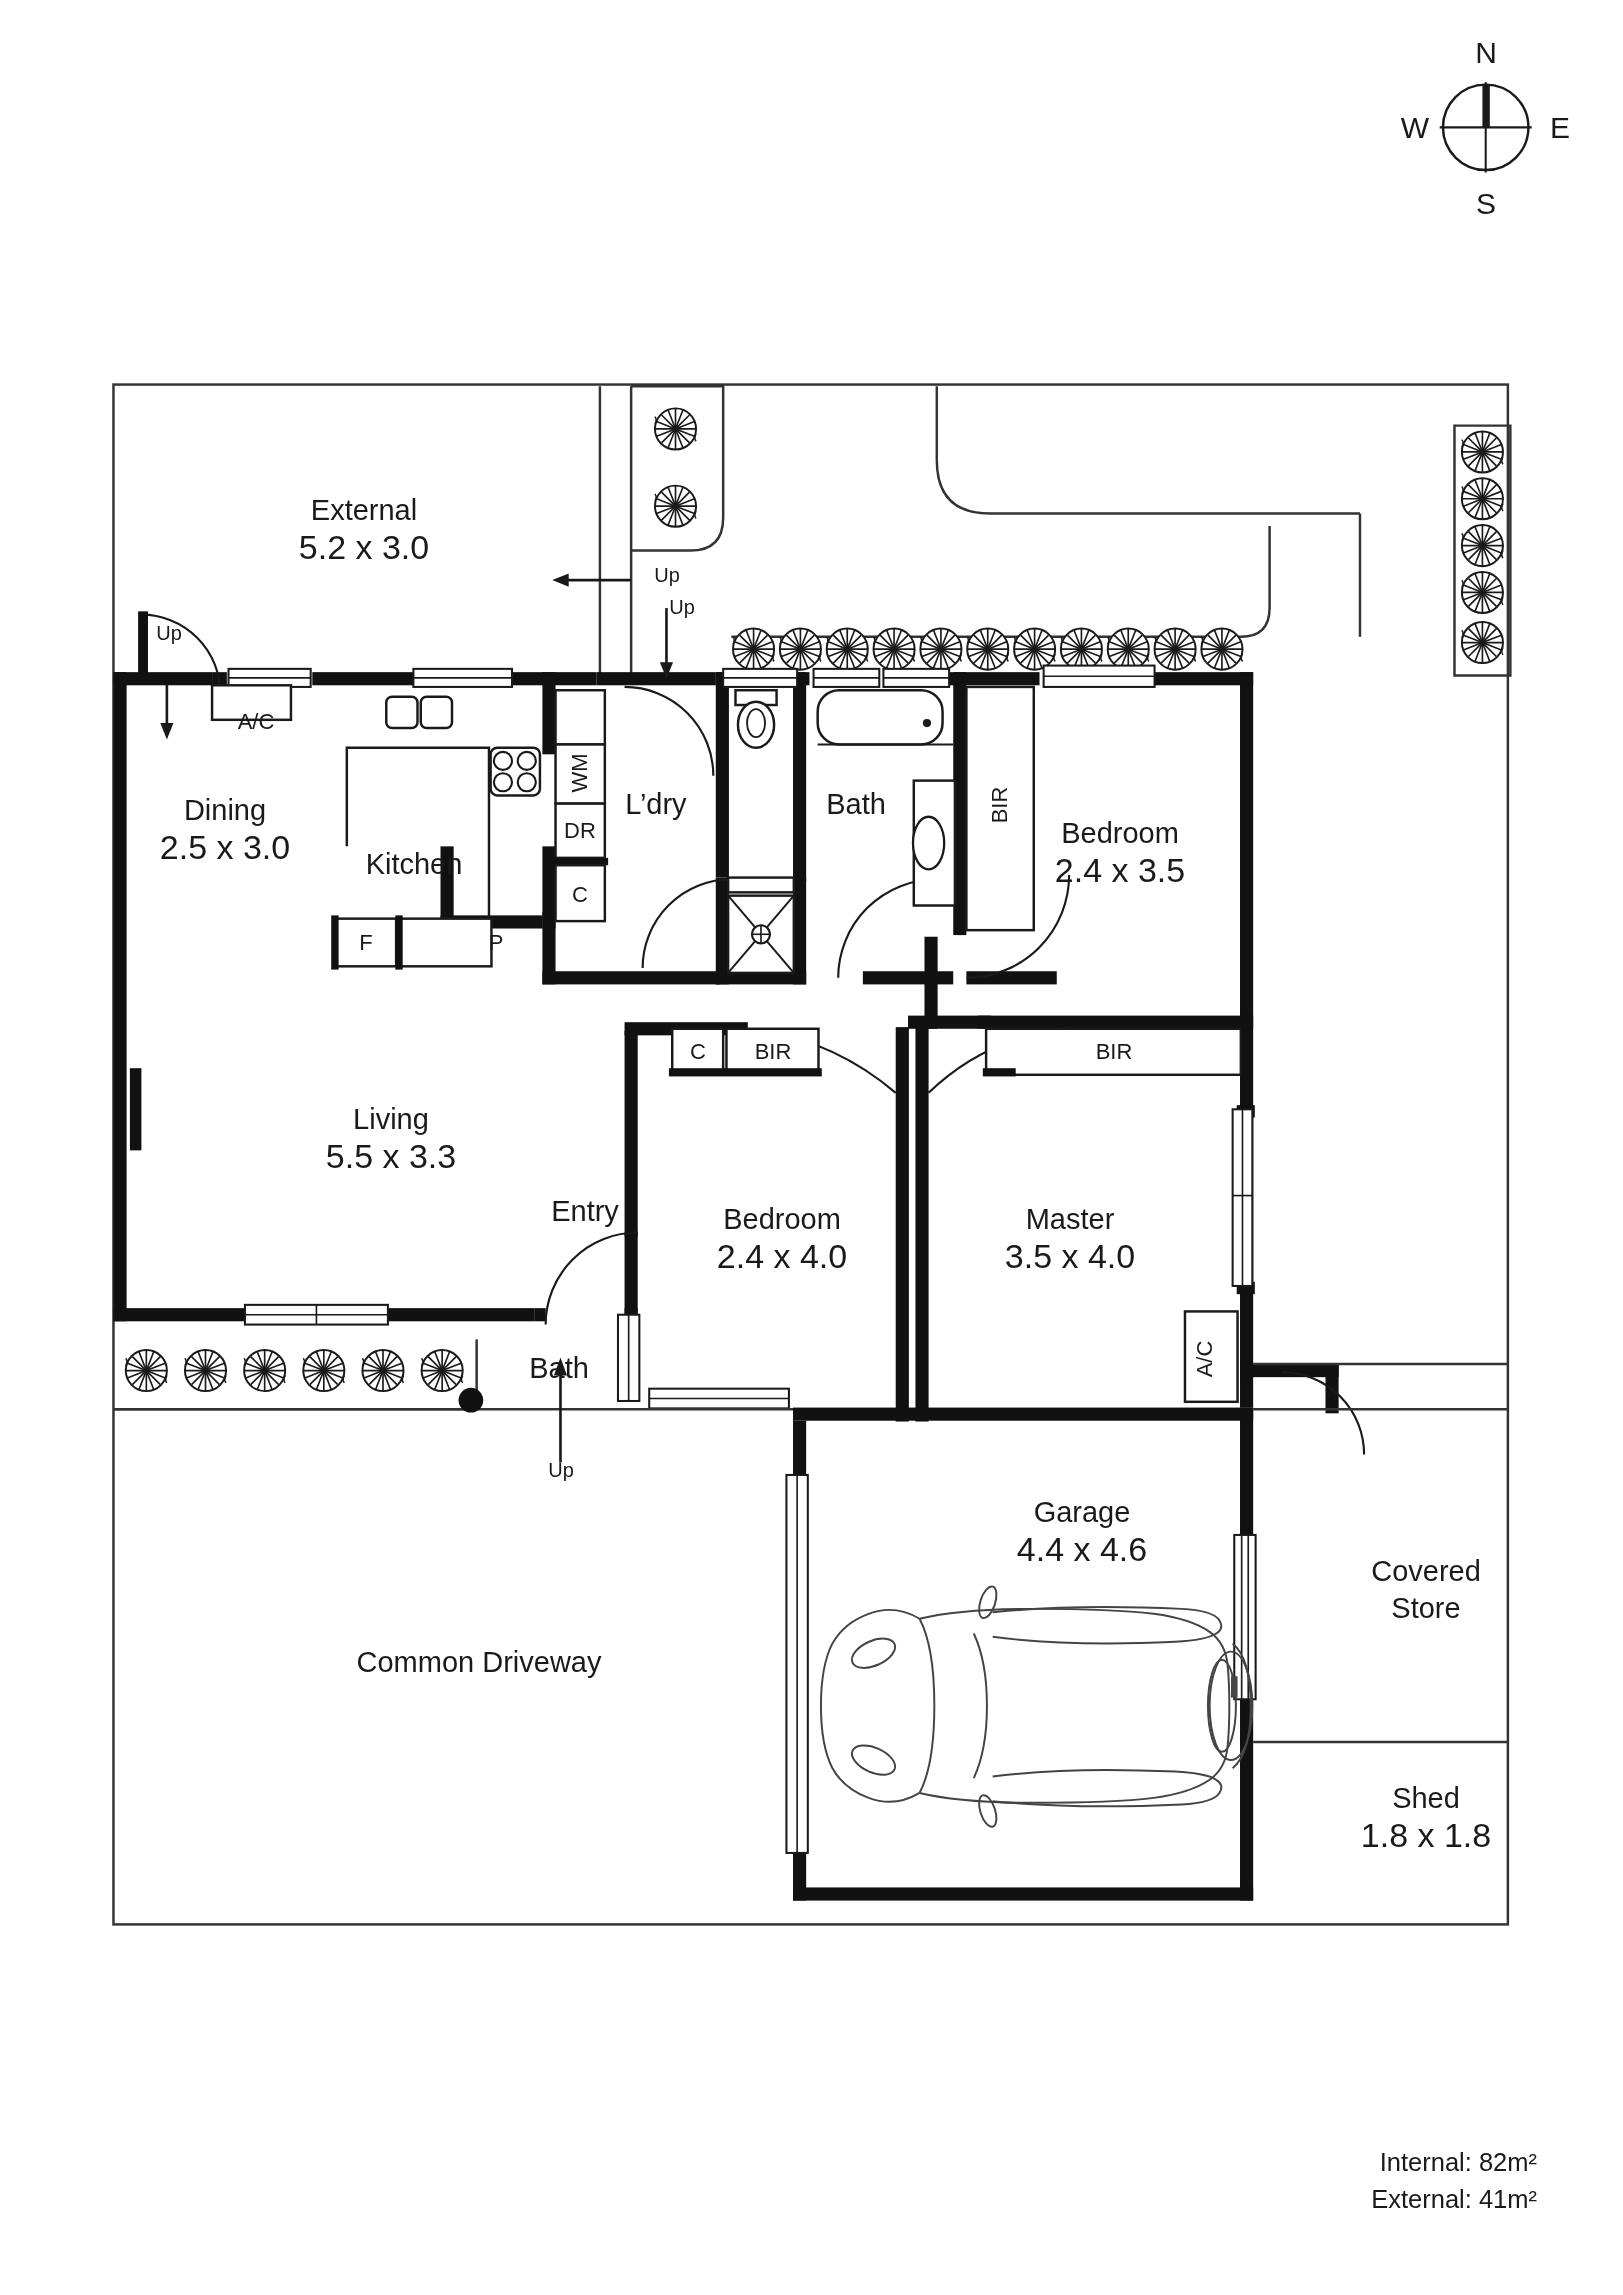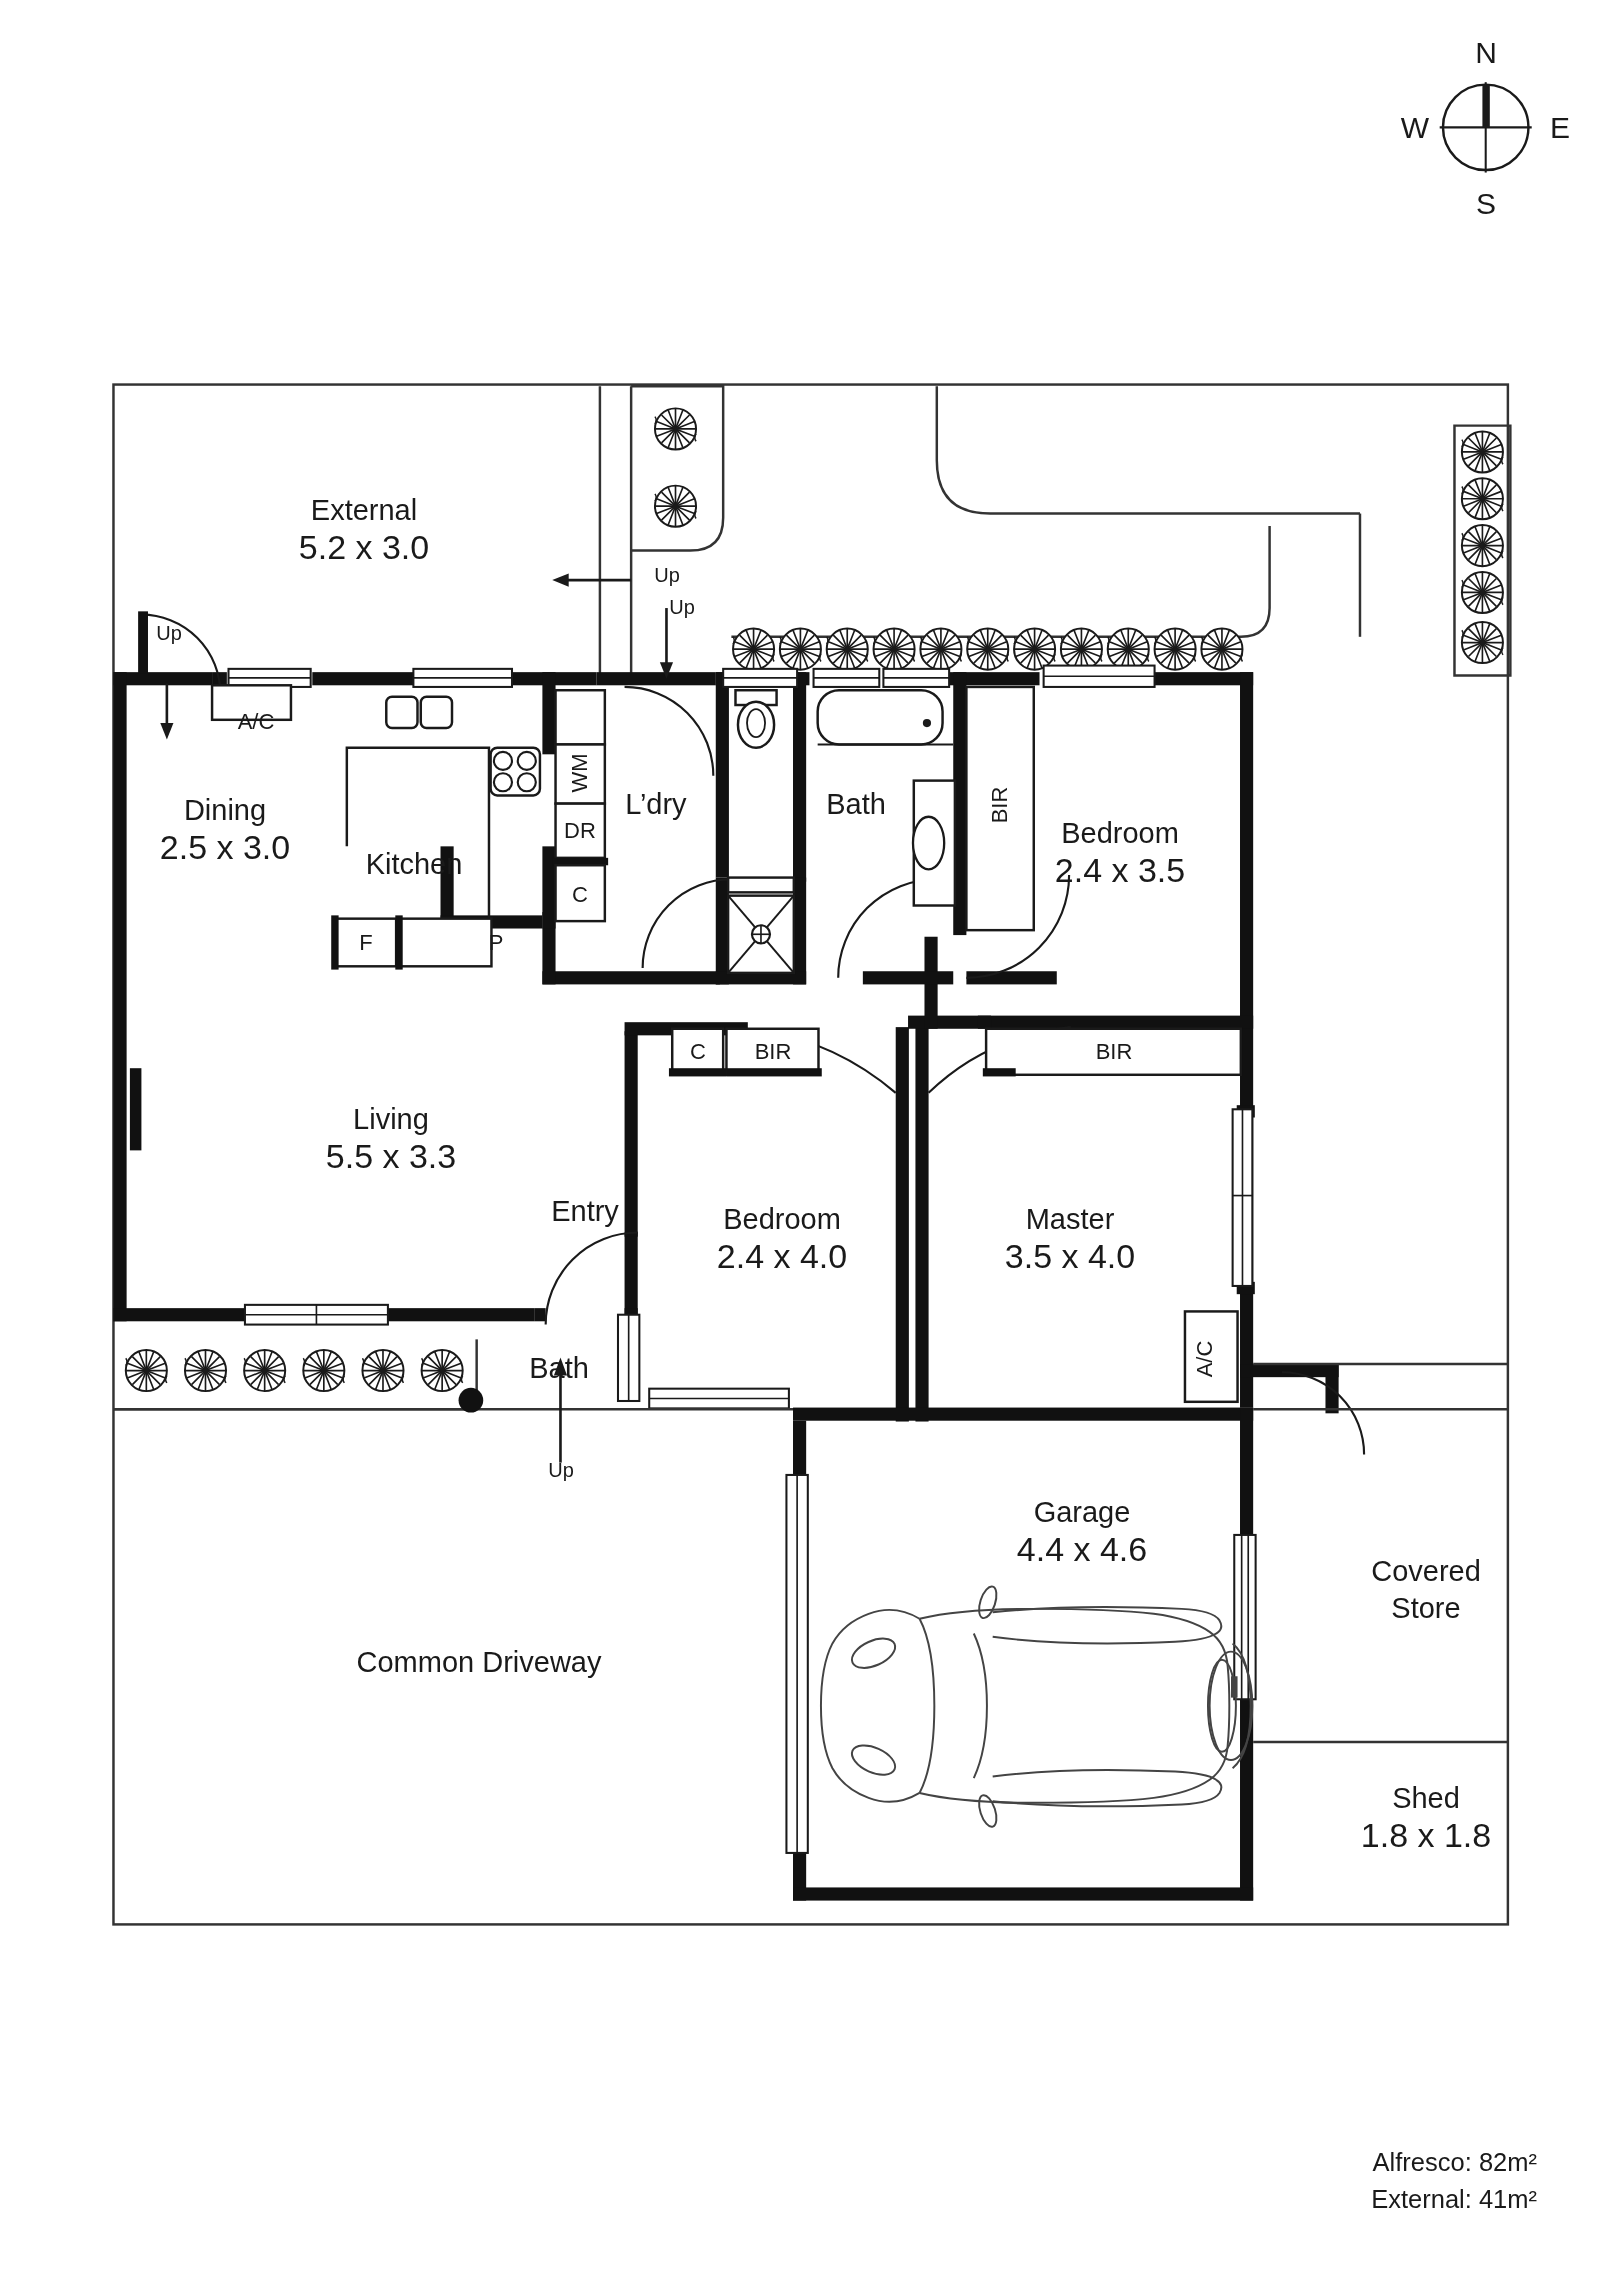--- a/index.html
+++ b/index.html
@@ -445,7 +445,7 @@
   <div class="lbl lbl-room ctr" style="left:1426px; top:1798px;">Shed</div>
   <div class="lbl lbl-dim ctr" style="left:1426px; top:1835px;">1.8 x 1.8</div>
 
-  <div class="lbl lbl-area" style="left:1151px; top:2148px; width:386px;">Alfresco: 82m²</div>
+  <div class="lbl lbl-area" style="left:1151px; top:2148px; width:386px;">Internal: 82m²</div>
   <div class="lbl lbl-area" style="left:1151px; top:2185px; width:386px;">External: 41m²</div>
 
 </div>

